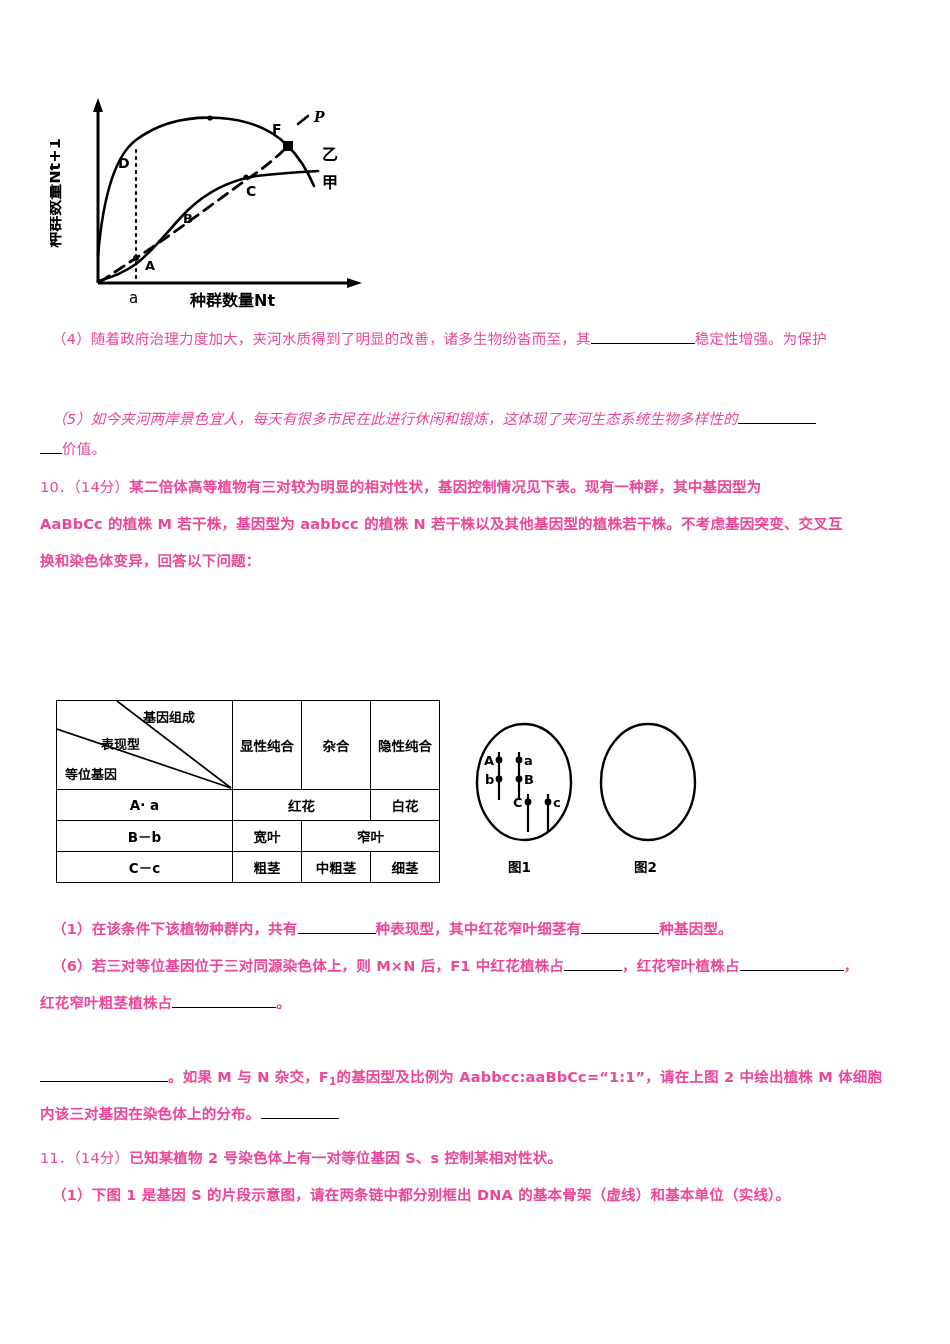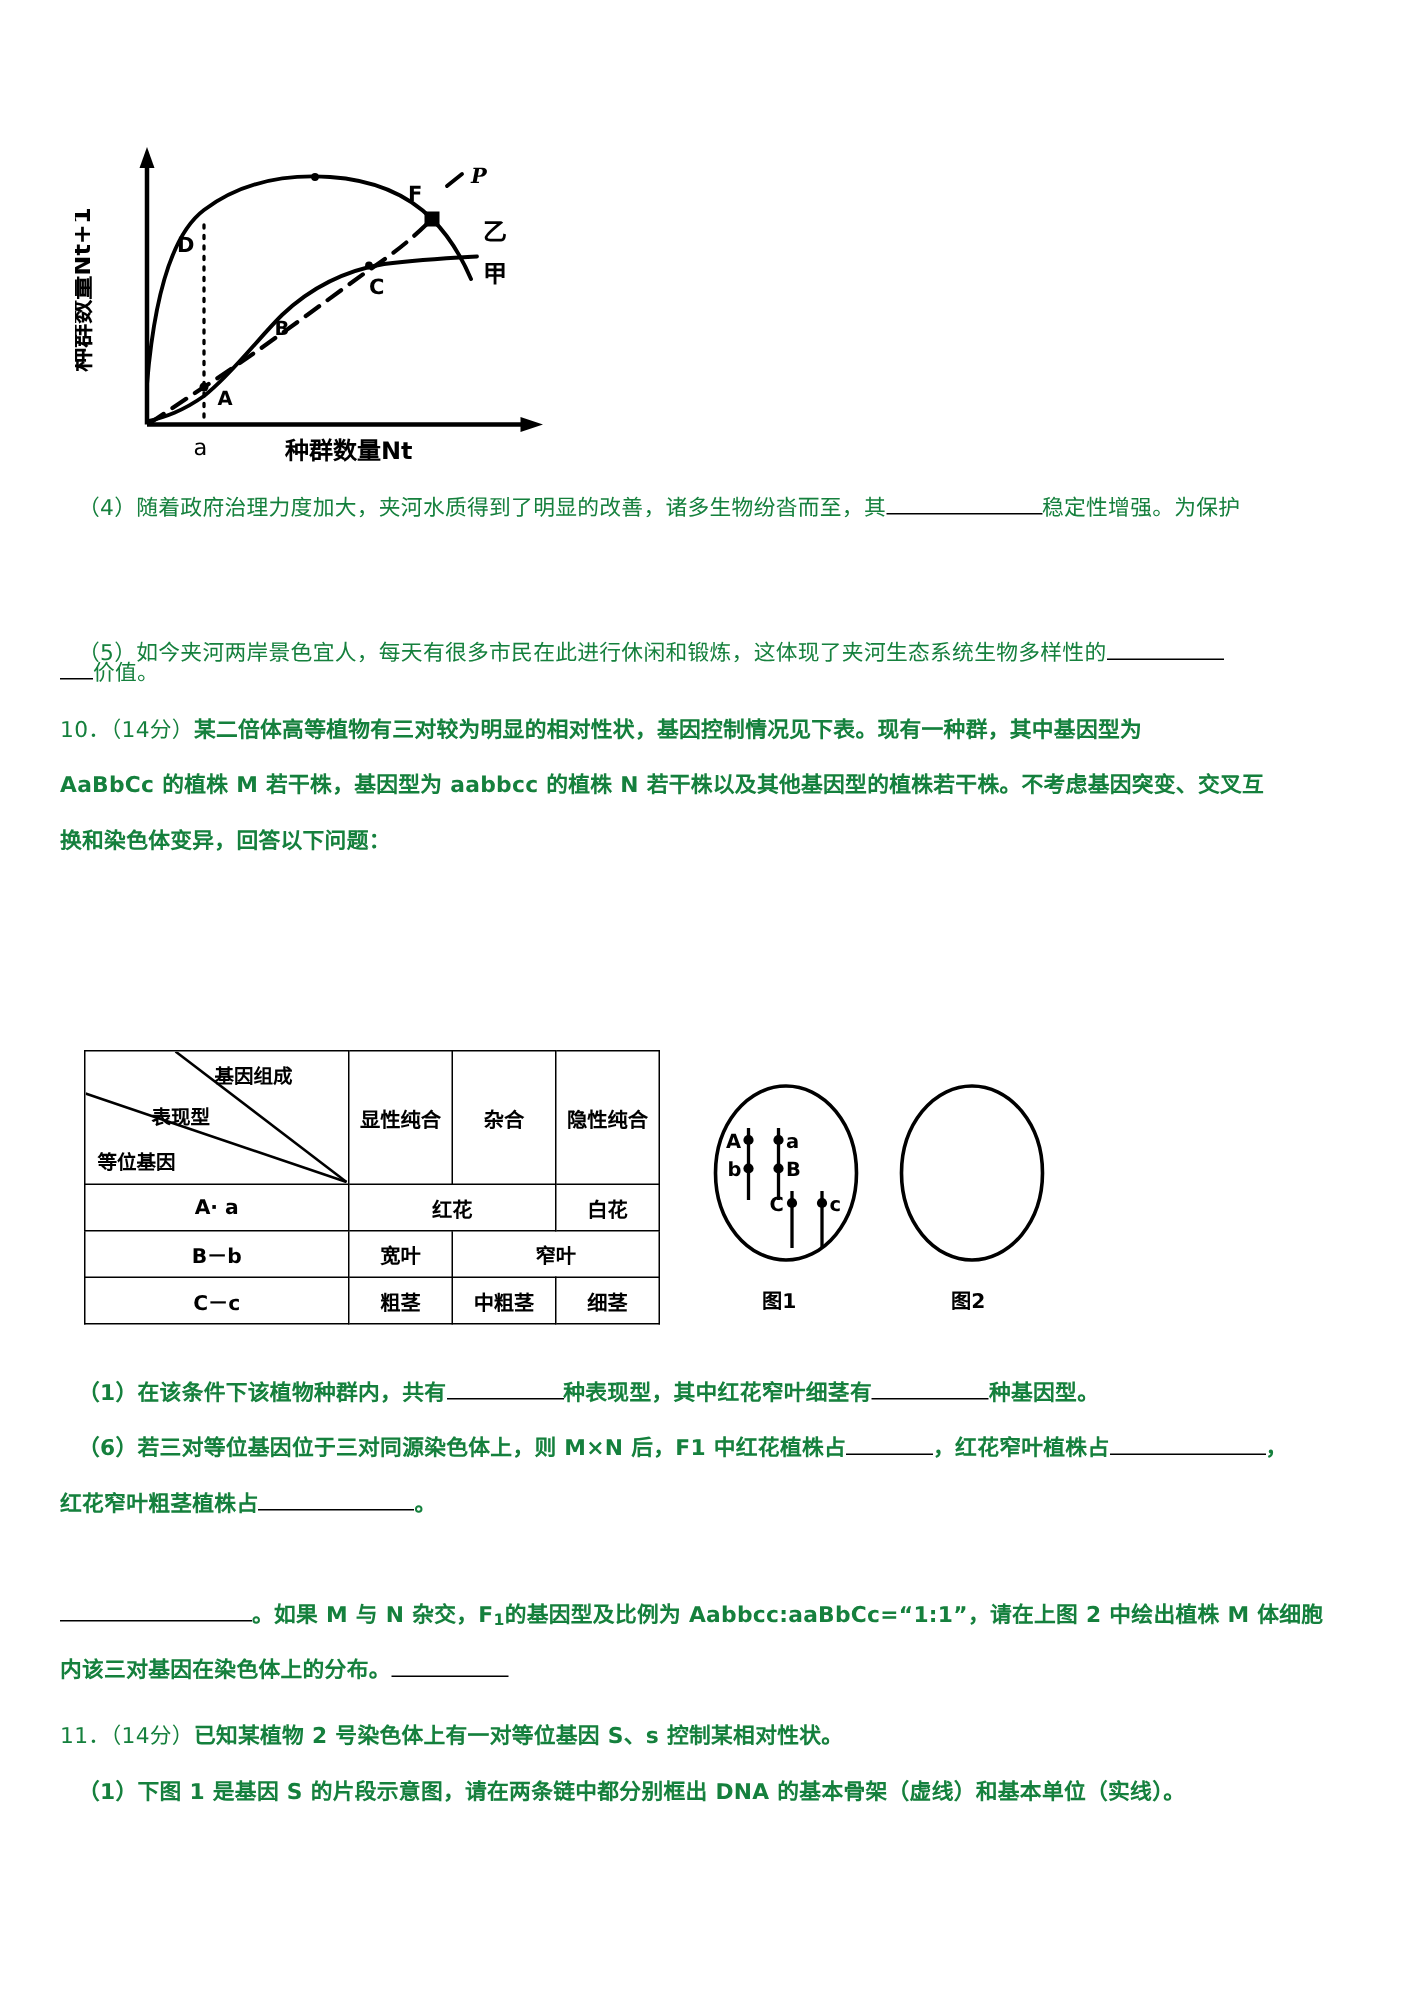--- a/index.html
+++ b/index.html
@@ -41,7 +41,7 @@
     font-family: "DejaVu Sans", "Liberation Sans", sans-serif;
     font-size: 14.5px;
     line-height: 1.55;
-    color: #15803d;
+    color: #ec4899;
     letter-spacing: 0.2px;
     white-space: nowrap;
   }

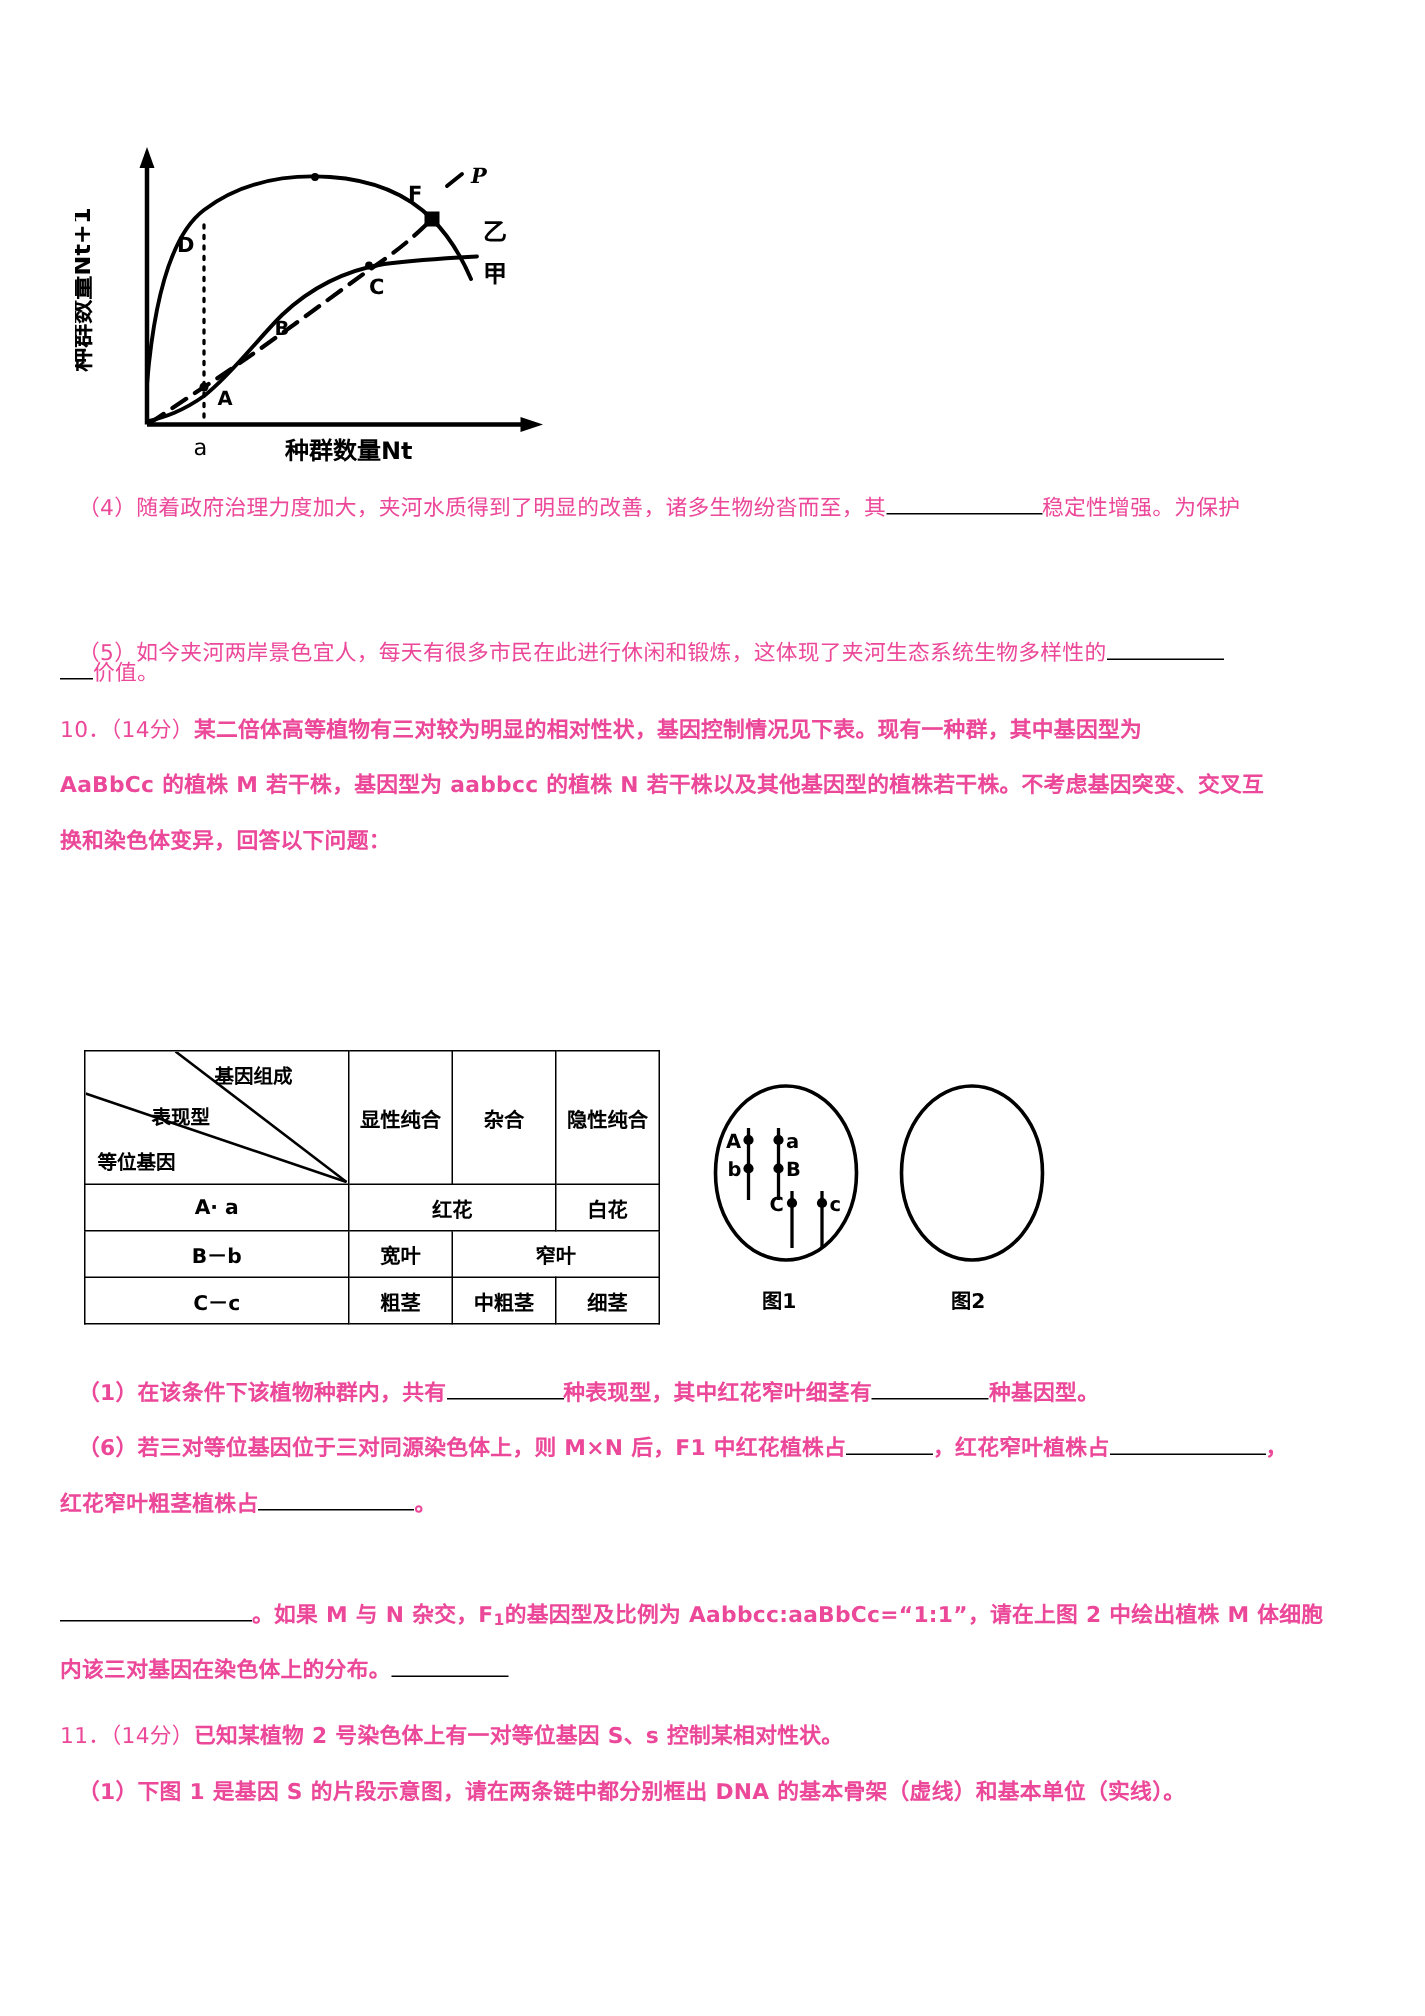--- a/index.html
+++ b/index.html
@@ -163,7 +163,7 @@
     <span>（4）随着政府治理力度加大，夹河水质得到了明显的改善，诸多生物纷沓而至，其</span><span class="blank b-lg"></span><span>稳定性增强。为保护</span>
   </div>
 
-  <div class="para" style="left:52px; top:425px;">
+  <div class="para" style="left:52px; top:408px;font-style:italic;">
     <span>（5）如今夹河两岸景色宜人，每天有很多市民在此进行休闲和锻炼，这体现了夹河生态系统生物多样性的</span><span class="blank b-md"></span>
   </div>
   <div class="para" style="left:40px; top:438px;">

